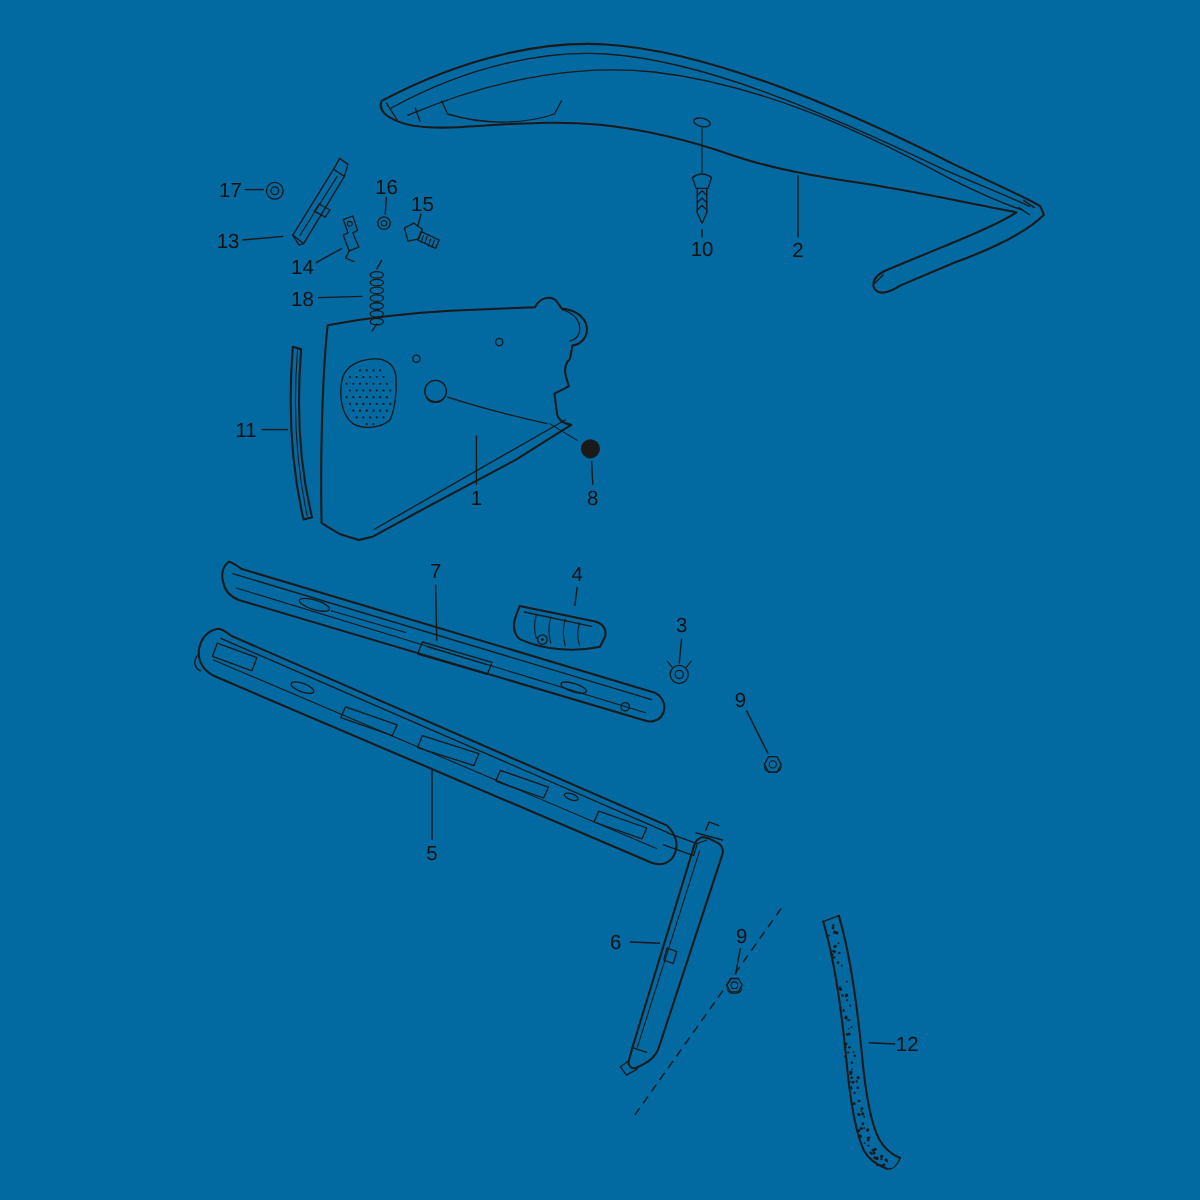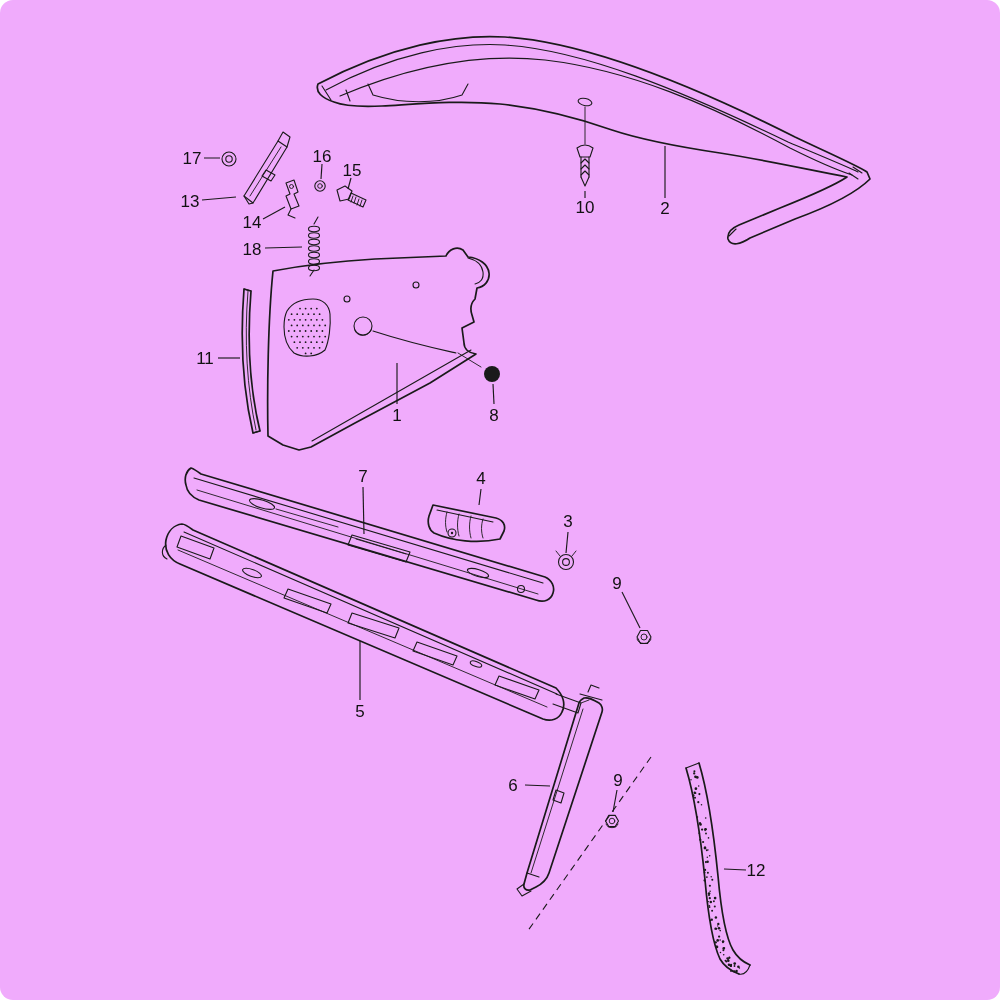--- a/index.html
+++ b/index.html
@@ -3,8 +3,8 @@
 <meta charset="utf-8">
 <style>
   html,body{margin:0;padding:0;background:#ffffff;}
-  .stage{position:relative;width:1000px;height:1000px;background:#f0abfc;overflow:hidden;
-         font-family:"Liberation Sans",sans-serif;border-radius:13px;}
+  .stage{position:relative;width:1000px;height:1000px;background:#0369a1;overflow:hidden;
+         font-family:"Liberation Sans",sans-serif;}
   svg{position:absolute;left:0;top:0;}
   .o{fill:none;stroke:#1a1a1a;stroke-width:1.7;stroke-linejoin:round;stroke-linecap:round;}
   .d{fill:none;stroke:#1a1a1a;stroke-width:1.1;stroke-linejoin:round;stroke-linecap:round;}

